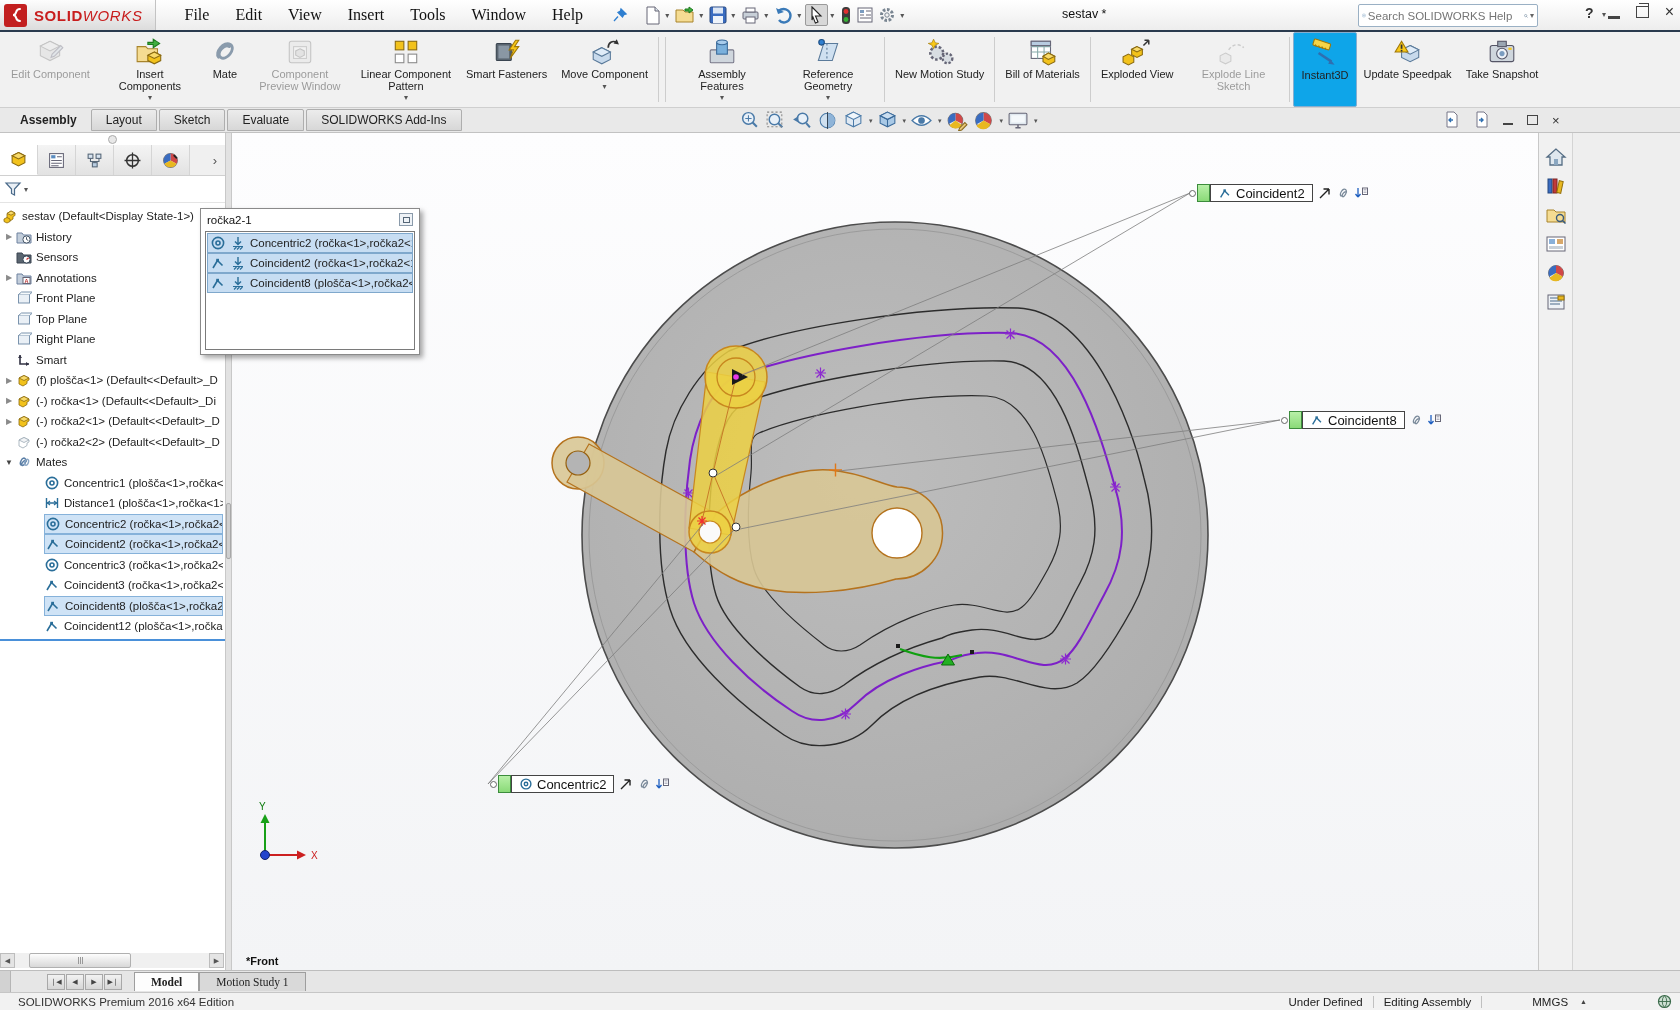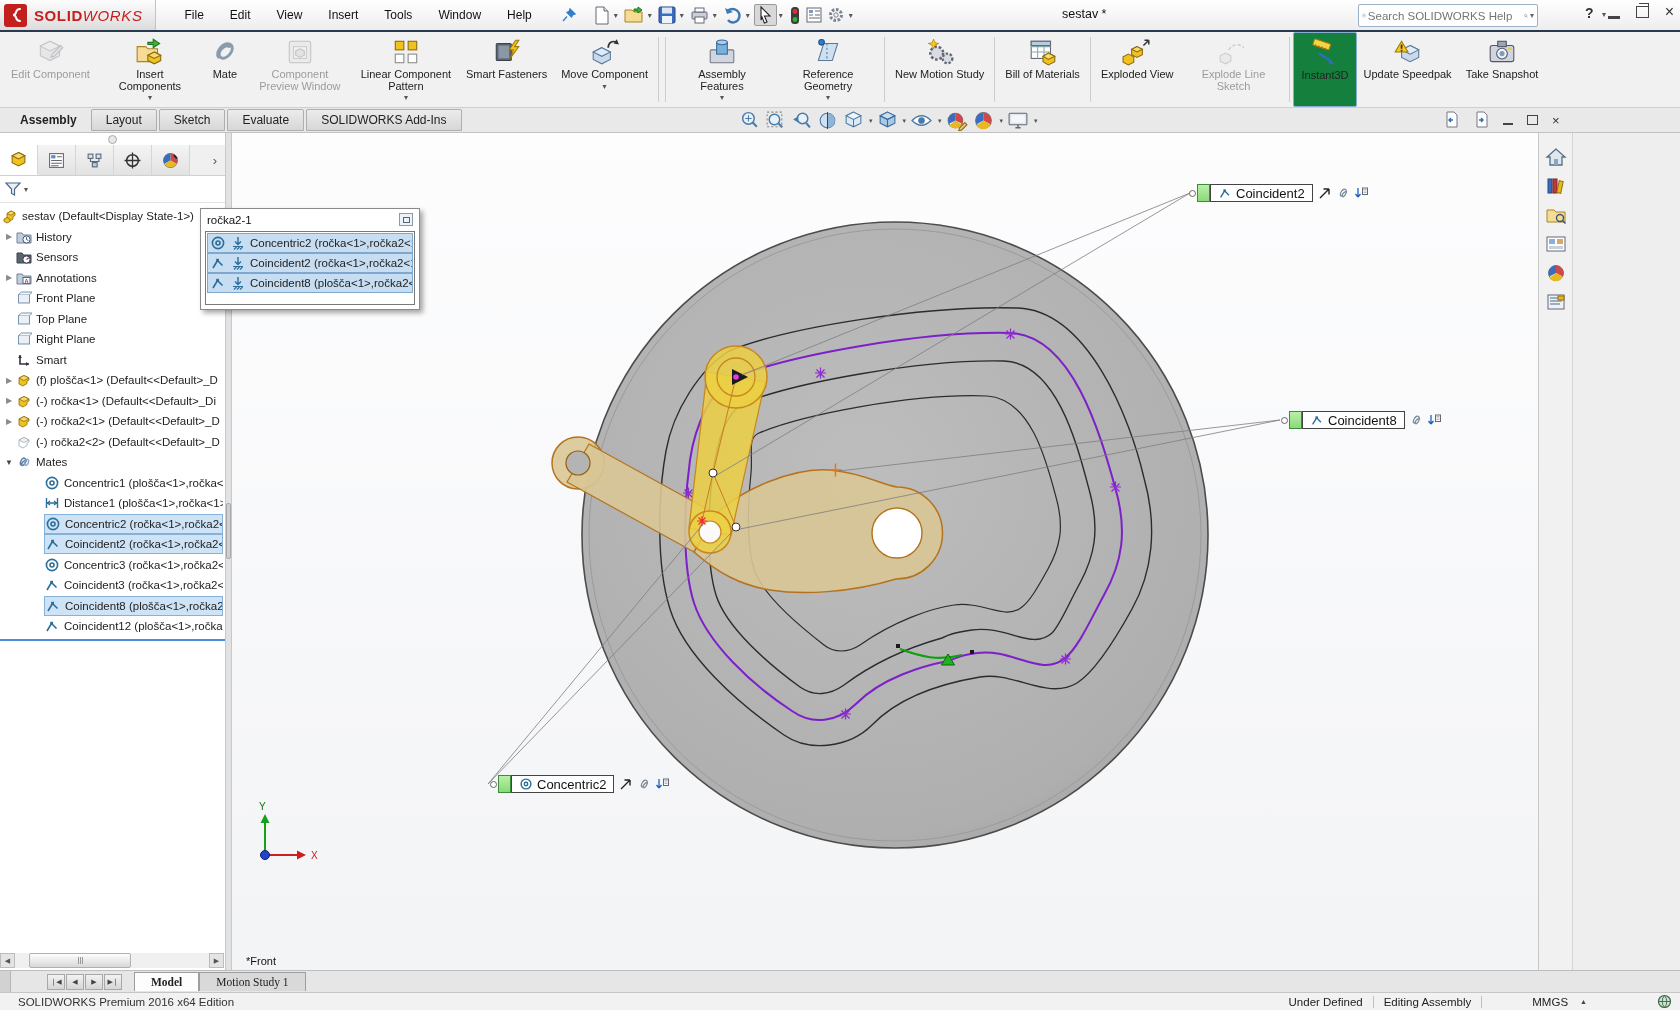--- a/index.html
+++ b/index.html
@@ -14,7 +14,7 @@
   .brand b{font-style:normal;}
   .brand span{font-weight:300;}
   .menus{display:flex;margin-left:16px;}
-  .menu{padding:0 13px;font-size:12px;color:#111;}
+  .menu{padding:0 13px;font-size:16px;color:#111;font-family:Liberation Serif, serif;}
   .pin{margin-left:16px;}
   .qbar{display:flex;align-items:center;margin-left:14px;}
   .qbtn{display:flex;align-items:center;padding:1px 2px;border-radius:2px;}

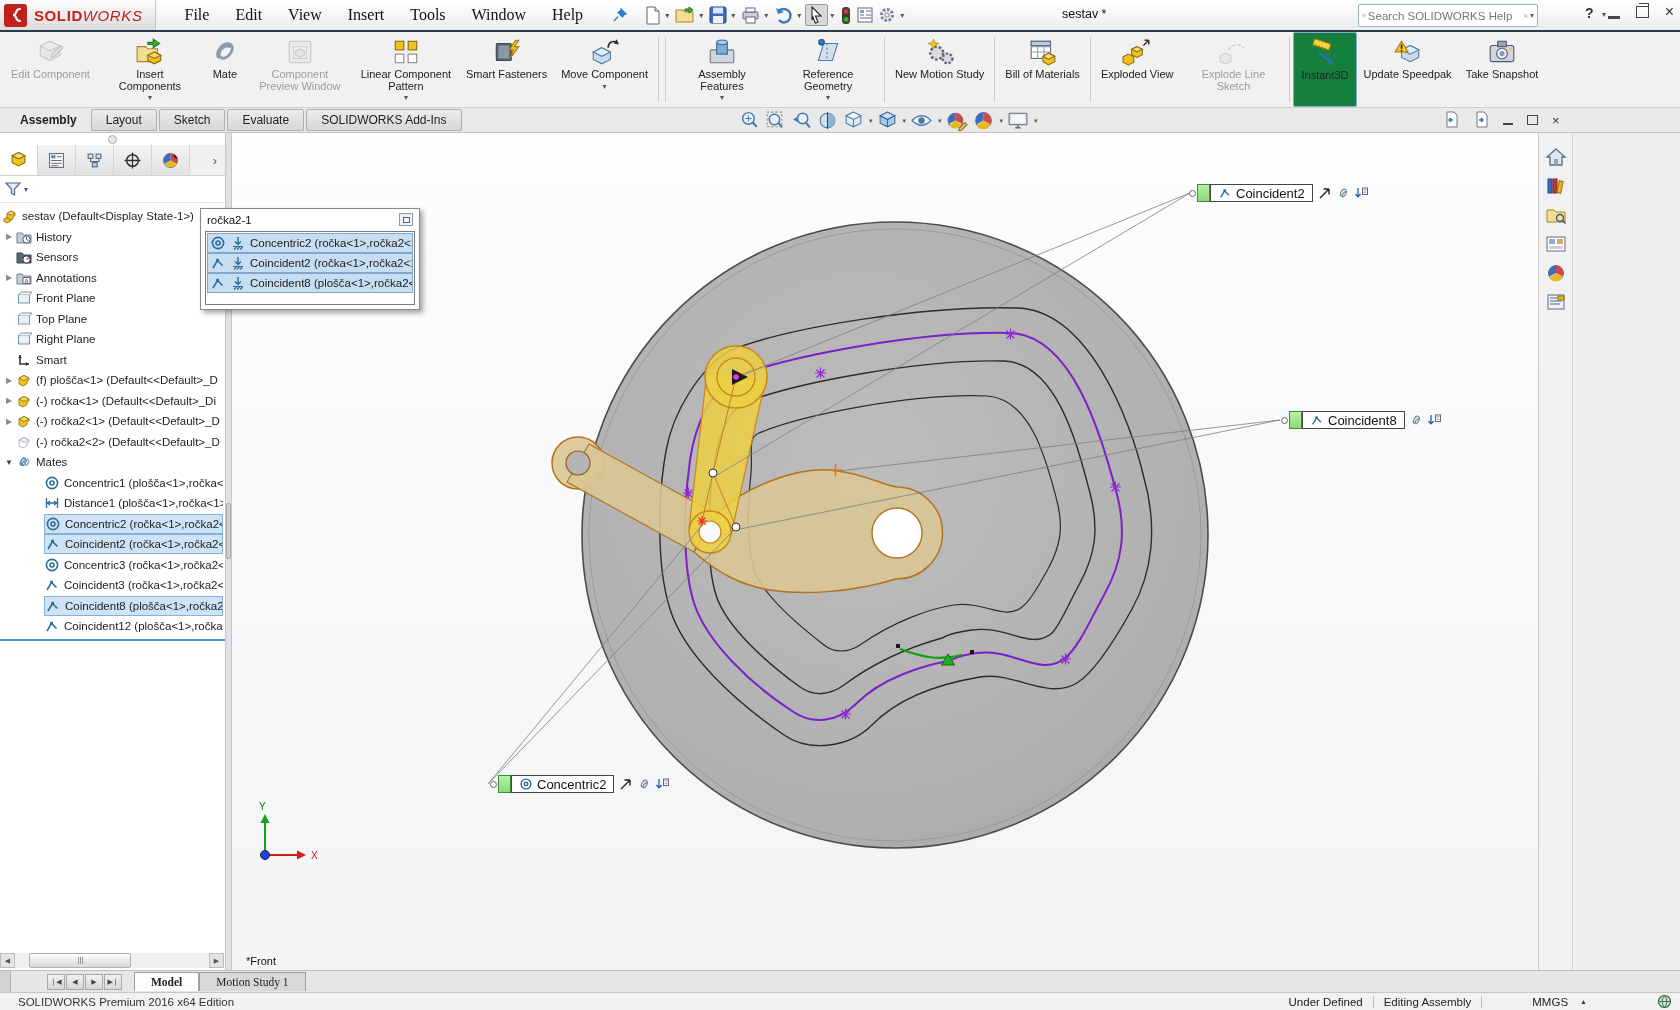--- a/index.html
+++ b/index.html
@@ -39,7 +39,7 @@
   .rlbl{font-size:11px;line-height:11.5px;text-align:center;color:#222;max-width:92px;margin-top:2px;}
   .rdd{font-size:8px;color:#555;margin-top:1px;}
   .rbtn.dis{opacity:.42;}
-  .rbtn.act{background:#15803d;border:1px solid #86aed0;border-radius:2px;}
+  .rbtn.act{background:#0ea5e9;border:1px solid #86aed0;border-radius:2px;}
   .vsep{width:1px;background:#cdcdcd;margin:5px 3px;}
 
   

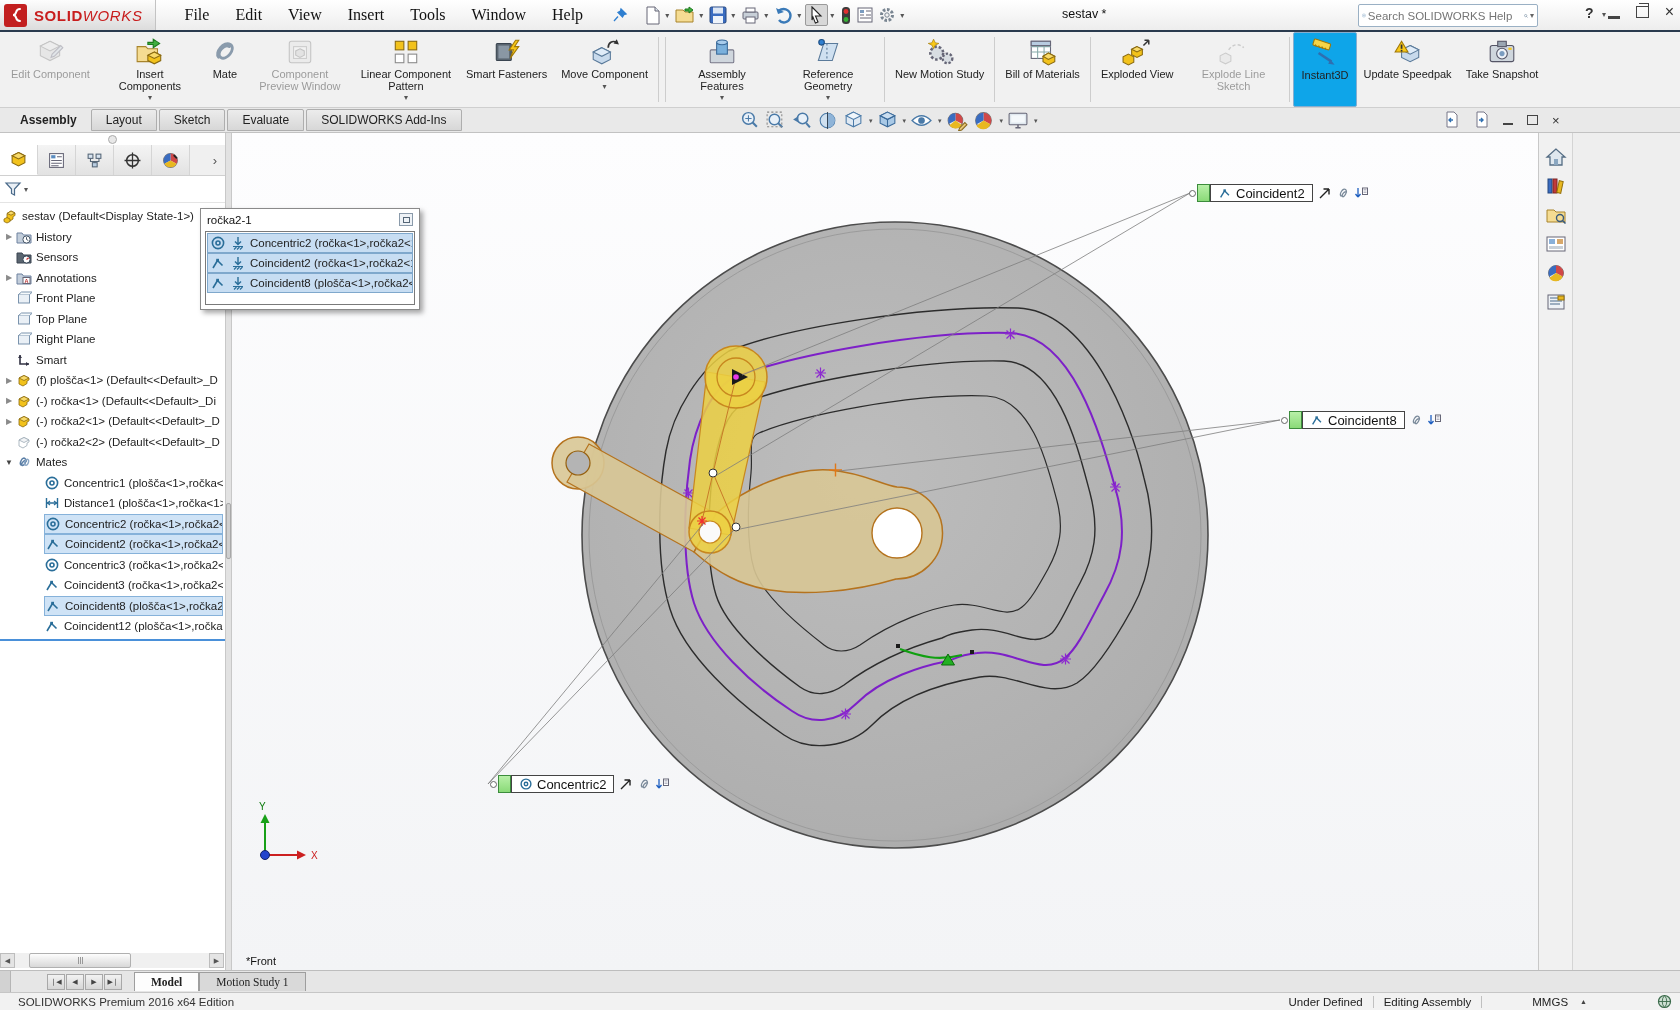--- a/index.html
+++ b/index.html
@@ -96,7 +96,7 @@
   .cicons{display:flex;align-items:center;gap:5px;margin-left:5px;}
 
   
-  .popup{position:absolute;left:200px;top:208px;width:220px;height:102px;background:#fff;border:1px solid #8a8a8a;box-shadow:3px 3px 5px rgba(0,0,0,.35);z-index:50;box-sizing:border-box;}
+  .popup{position:absolute;left:200px;top:208px;width:220px;height:147px;background:#fff;border:1px solid #8a8a8a;box-shadow:3px 3px 5px rgba(0,0,0,.35);z-index:50;box-sizing:border-box;}
   .ptitle{height:21px;display:flex;align-items:center;padding:0 6px;font-size:11.5px;color:#111;}
   .pclose{margin-left:auto;width:12px;height:11px;border:1px solid #8a9aaa;background:#eef2f6;display:flex;align-items:center;justify-content:center;}
   .pclose i{width:5px;height:4px;border:1px solid #567;}

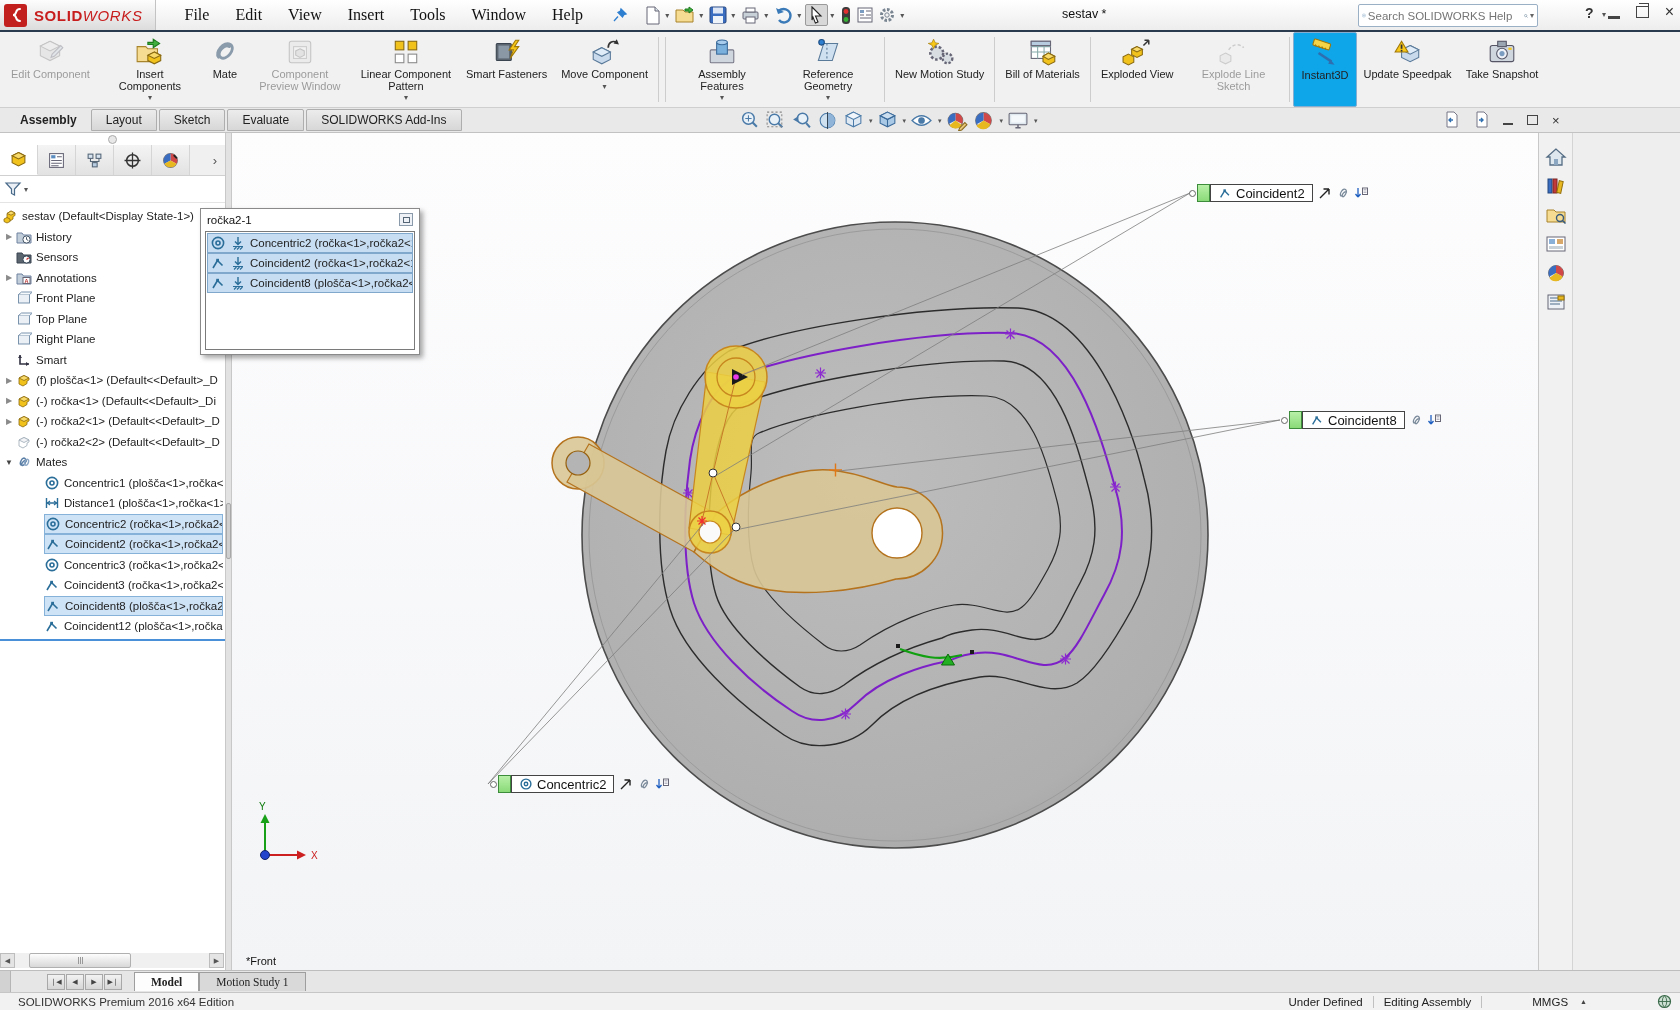--- a/index.html
+++ b/index.html
@@ -83,7 +83,7 @@
   .sphandle{position:absolute;left:0;top:370px;width:5px;height:56px;background:#cfcfcf;border:1px solid #a8a8a8;border-radius:2px;box-sizing:border-box;}
 
   .viewport{position:absolute;left:232px;top:133px;width:1306px;height:837px;background:linear-gradient(#fdfdfe,#f3f4f6);overflow:hidden;}
-  .viewlabel{position:absolute;left:14px;top:822px;font-size:11px;font-weight:normal;color:#111;}
+  .viewlabel{position:absolute;left:14px;top:822px;font-size:11px;font-weight:bold;color:#111;}
 
   .rstrip{position:absolute;left:1538px;top:133px;width:34px;height:837px;background:#f1f1f1;border-left:1px solid #c8c8c8;box-sizing:border-box;display:flex;flex-direction:column;align-items:center;padding-top:14px;gap:9px;}
   .rgutter{position:absolute;left:1572px;top:133px;width:108px;height:837px;background:#eeeeee;border-left:1px solid #d4d4d4;box-sizing:border-box;}

